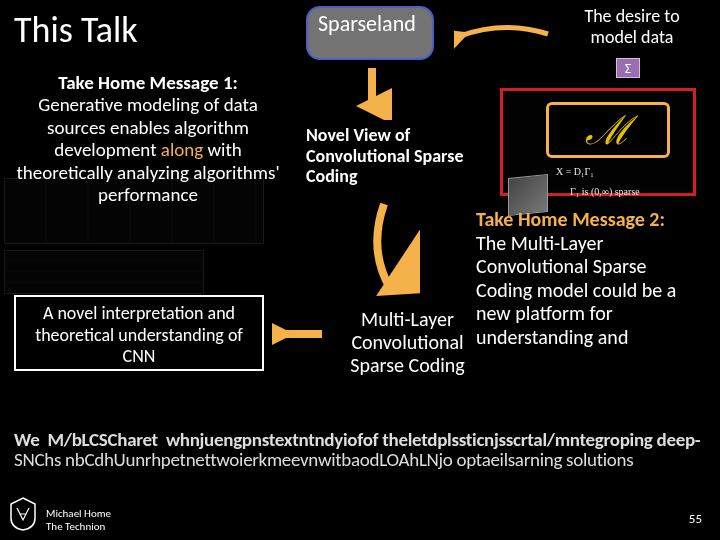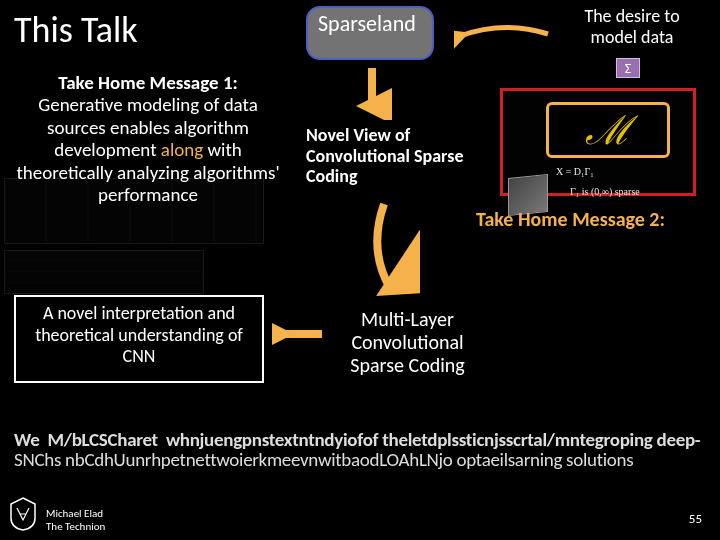--- a/index.html
+++ b/index.html
@@ -234,6 +234,7 @@
 
 <div class="msg2">
   <span class="msg2-head">Take Home Message 2:</span><br>
+  <span>The Multi-Layer Convolutional Sparse Coding model could be a new platform for understanding and</span>
 </div>
 
 <div class="cnn-box">A novel interpretation and theoretical understanding of CNN</div>

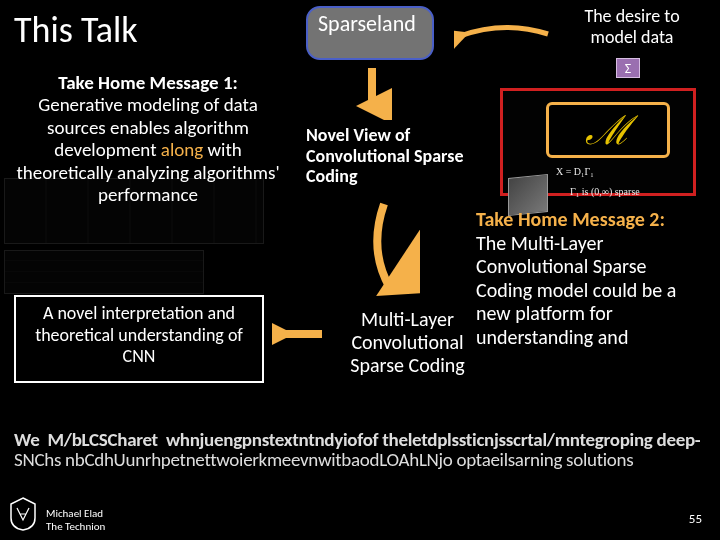--- a/index.html
+++ b/index.html
@@ -76,7 +76,7 @@
     top: 295px;
     left: 14px;
     width: 250px;
-    height: 88px;
+    height: 76px;
     border: 2px solid #fff;
     background: #000;
     font-size: 18px;

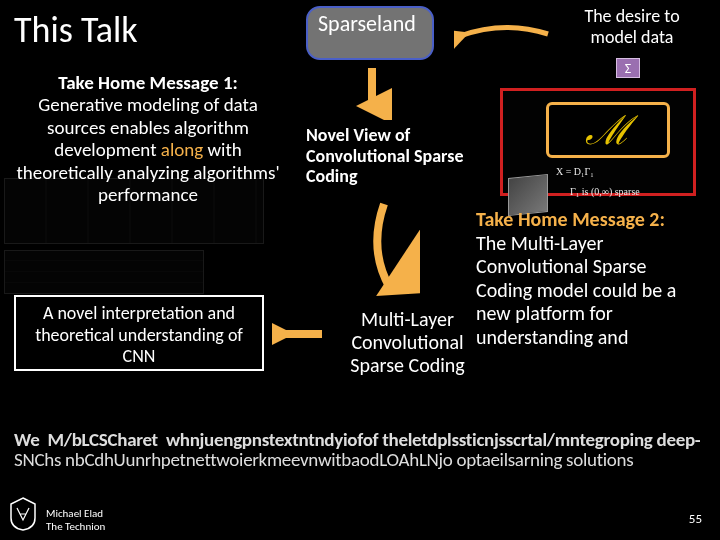--- a/index.html
+++ b/index.html
@@ -295,7 +295,7 @@
 </div>
 
 <div class="footer">
-  <div>Michael Elad</div>
+  <div>Michael Home</div>
   <div>The Technion</div>
 </div>
 

